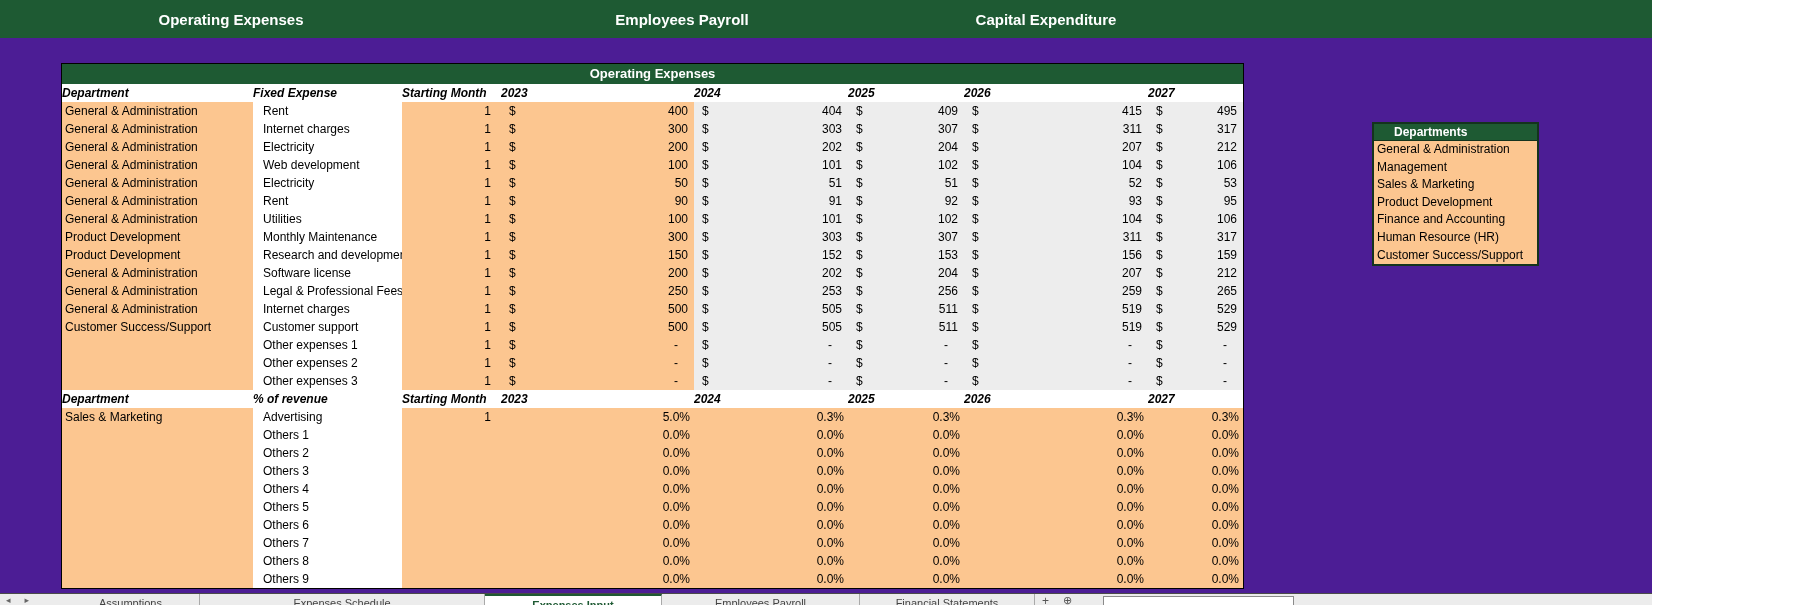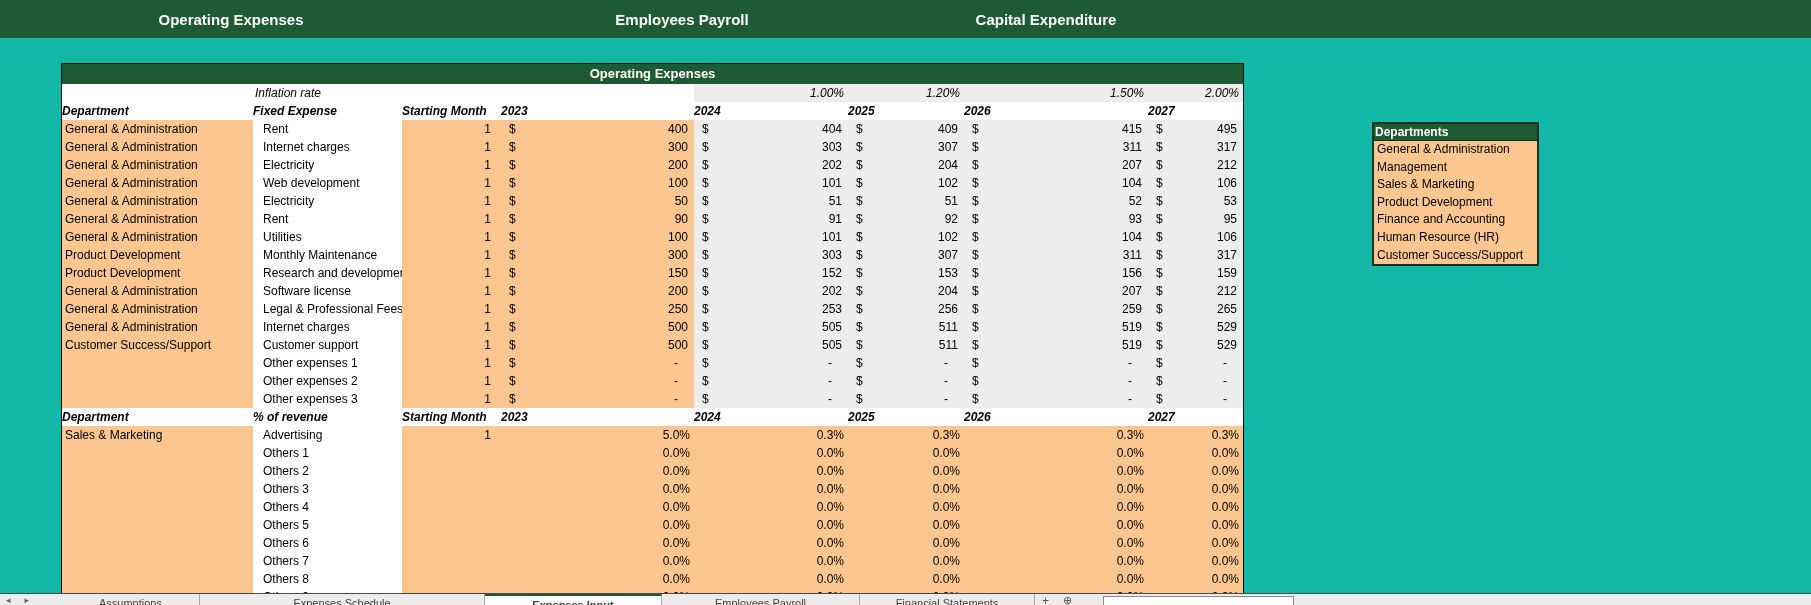--- a/index.html
+++ b/index.html
@@ -5,7 +5,7 @@
   * { margin:0; padding:0; box-sizing:border-box; }
   html,body { width:1811px; height:605px; overflow:hidden; background:#fff;
               font-family:"Liberation Sans", sans-serif; }
-  .stage { position:relative; width:1811px; height:605px; background:#14b8a6; overflow:hidden; }
+  .stage { position:relative; width:1652px; height:605px; background:#4c1d95; overflow:hidden; }
 
   
   .topbar { position:absolute; left:0; top:0; width:1811px; height:38px; background:#1e5a33; }

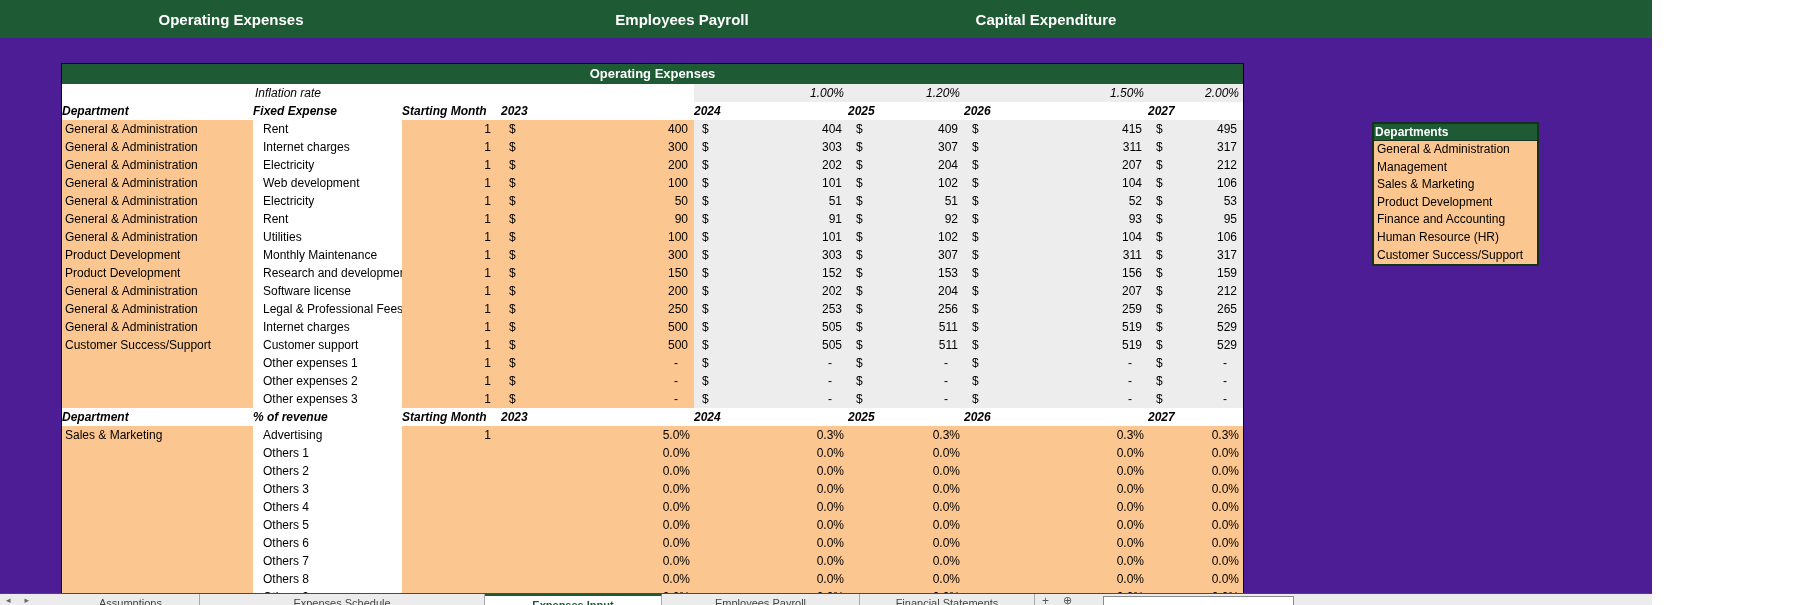--- a/index.html
+++ b/index.html
@@ -72,16 +72,6 @@
   <div class="sheet">
     <div class="titlerow">Operating Expenses</div>
 
-    <div class="row">
-      <div class="cell"></div>
-      <div class="cell inflabel">Inflation rate</div>
-      <div class="cell"></div>
-      <div class="cell"></div>
-      <div class="cell infrate">1.00%</div>
-      <div class="cell infrate">1.20%</div>
-      <div class="cell infrate">1.50%</div>
-      <div class="cell infrate">2.00%</div>
-    </div>
 
     <div class="row hdr">
       <div class="cell">Department</div>

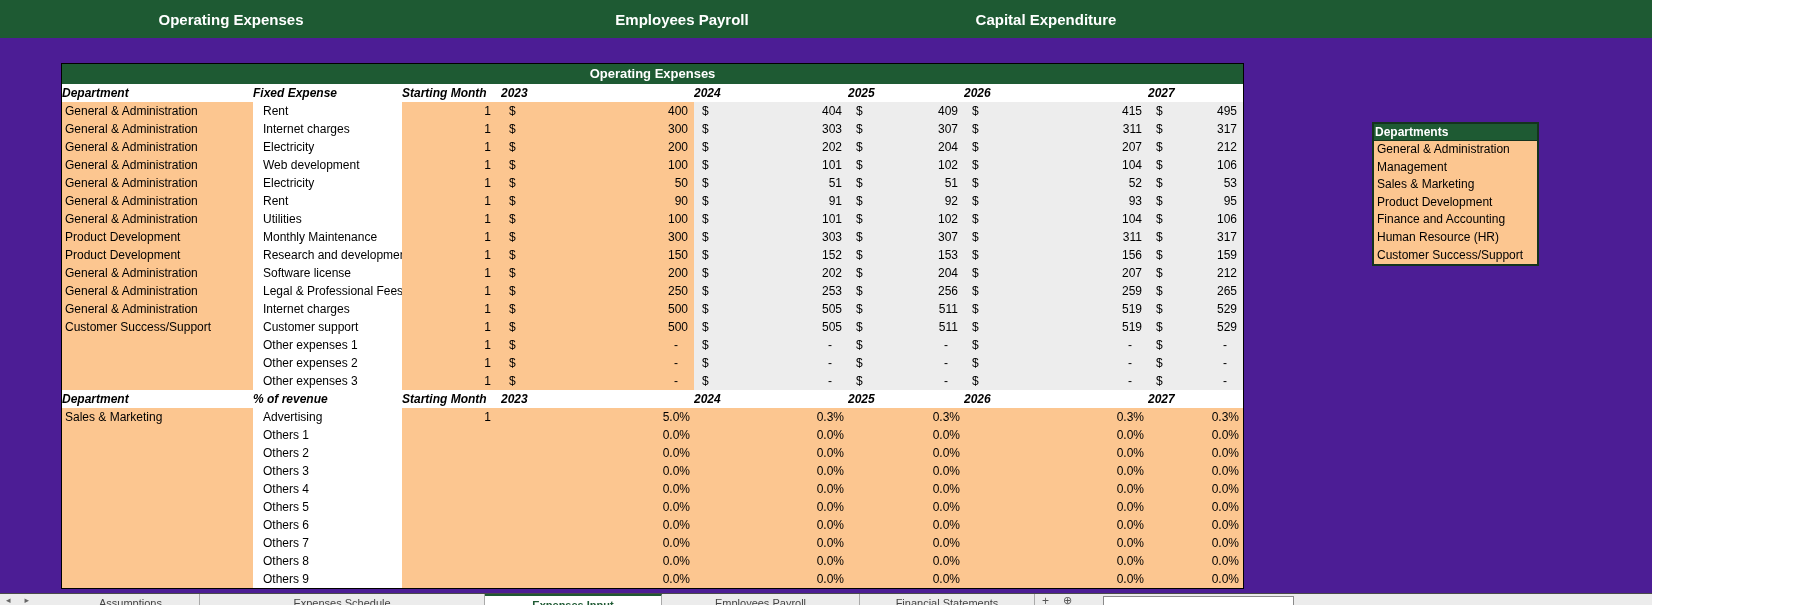--- a/index.html
+++ b/index.html
@@ -37,7 +37,7 @@
   
   .legend { position:absolute; left:1372px; top:122px; width:167px; border:2px solid #14331e; background:#fcc690; }
   .legend .ltitle { background:#1e5a33; color:#fff; font-weight:bold; font-size:12px;
-                    height:17px; line-height:17px; padding-left:1px; border-bottom:1px solid #14331e; }
+                    height:17px; line-height:17px; padding-left:20px; border-bottom:1px solid #14331e; }
   .legend .litem { font-size:12px; height:17.6px; line-height:17.6px; padding-left:3px;
                    white-space:nowrap; overflow:hidden; color:#000; }
 

